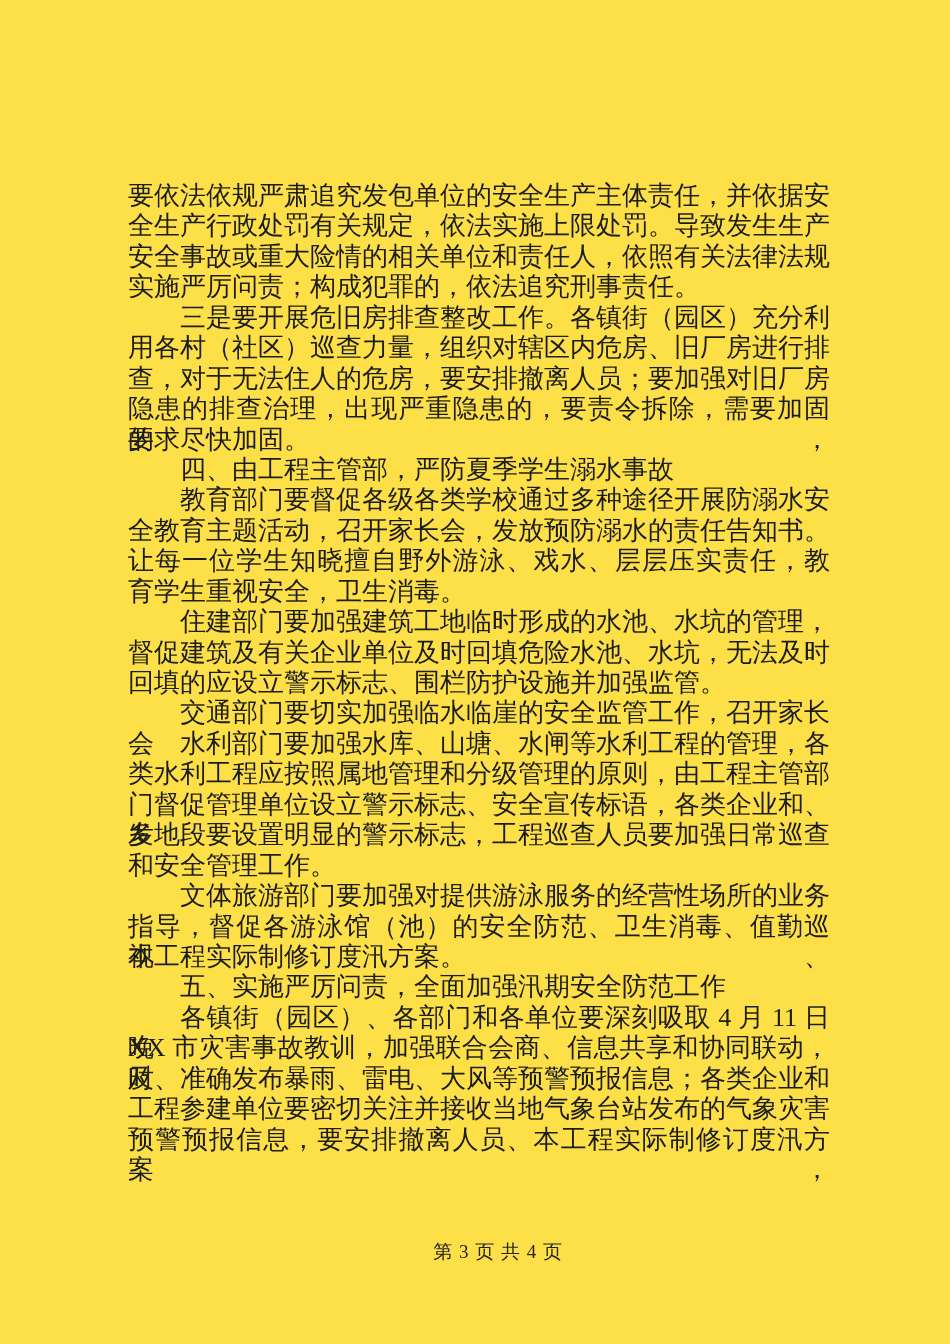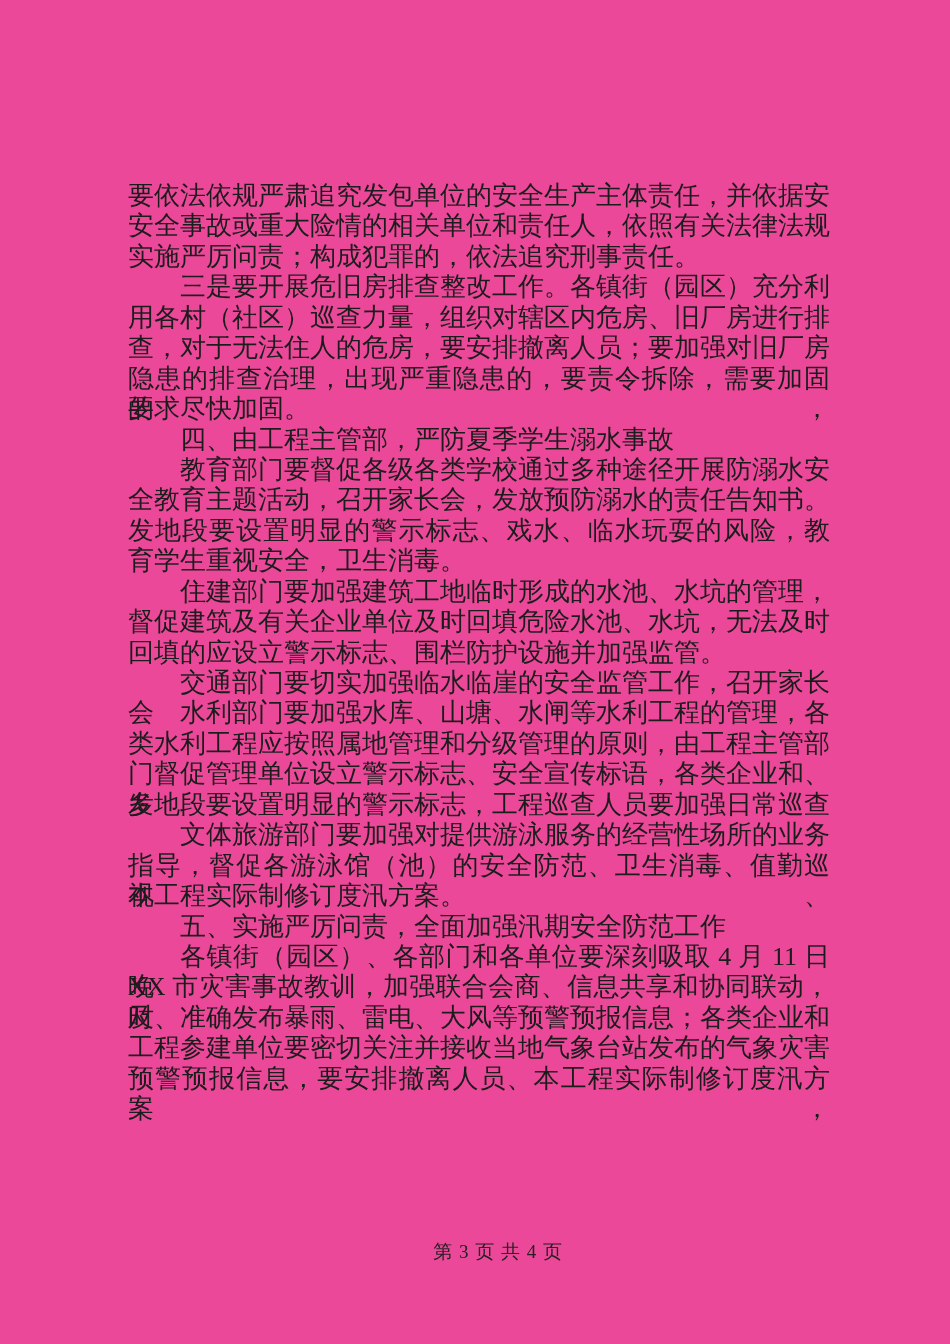--- a/index.html
+++ b/index.html
@@ -14,7 +14,7 @@
     position: relative;
     width: 950px;
     height: 1344px;
-    background: #ec4899;
+    background: #fde047;
   }
   .doc-body {
     position: absolute;

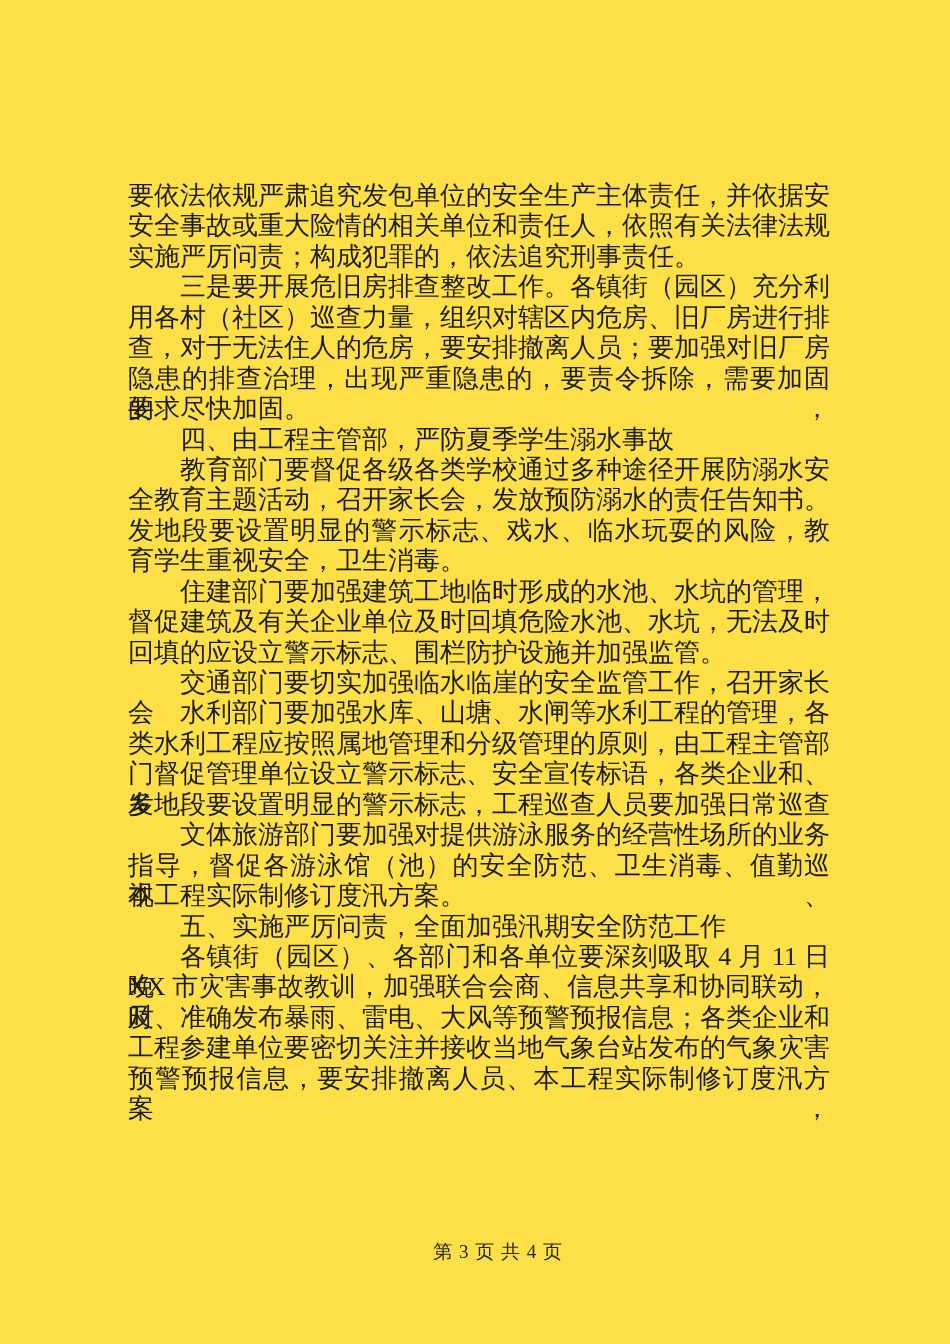--- a/index.html
+++ b/index.html
@@ -55,6 +55,7 @@
 <div class="page">
   <div class="doc-body">
       <div class="line just">要依法依规严肃追究发包单位的安全生产主体责任，并依据安</div>
+      <div class="line just">全生产行政处罚有关规定，依法实施上限处罚。导致发生生产</div>
       <div class="line just">安全事故或重大险情的相关单位和责任人，依照有关法律法规</div>
       <div class="line">实施严厉问责；构成犯罪的，依法追究刑事责任。</div>
       <div class="line just ind">三是要开展危旧房排查整改工作。各镇街（园区）充分利</div>

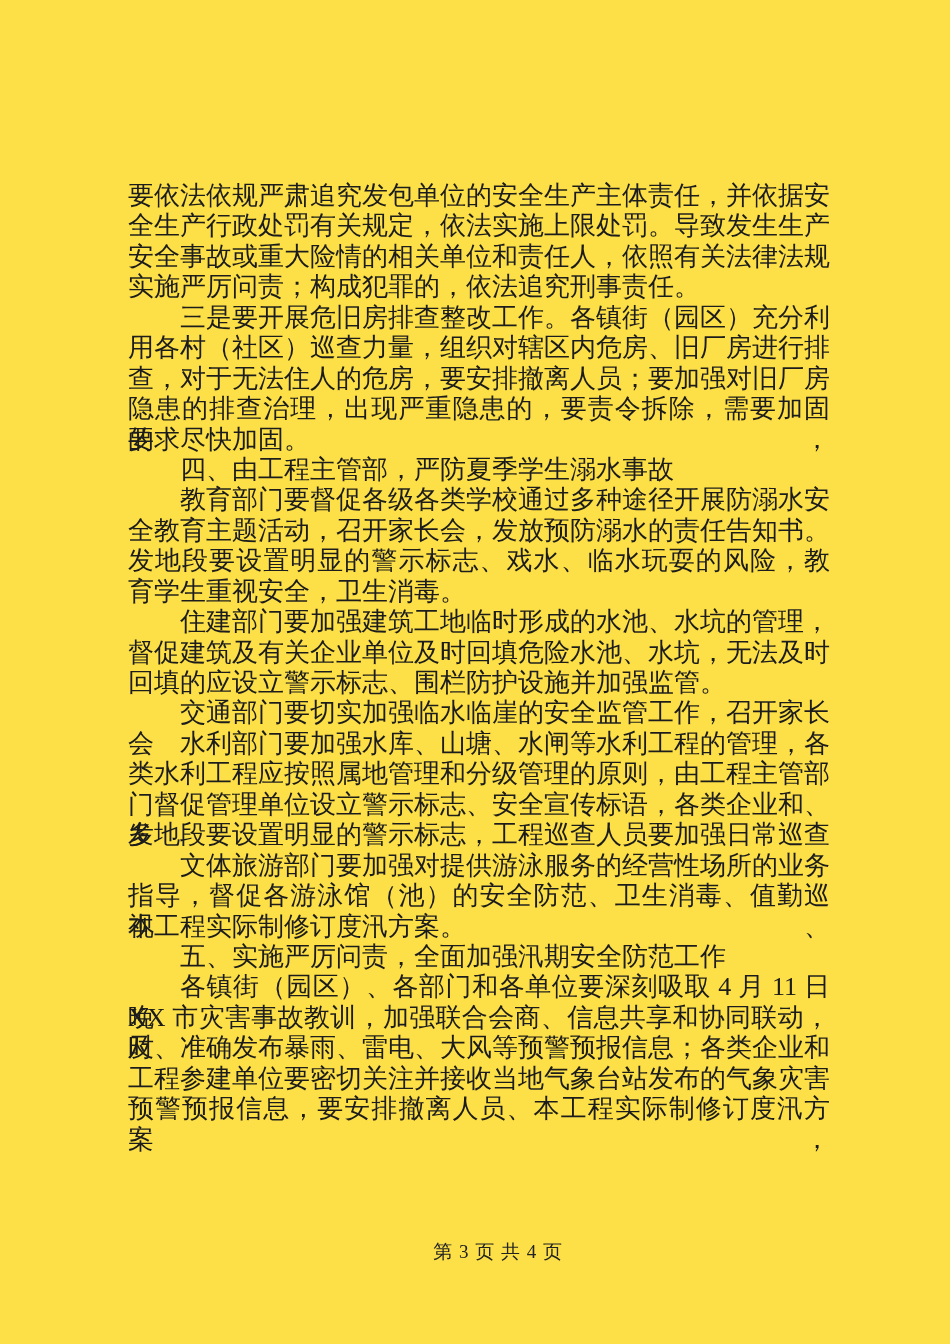--- a/index.html
+++ b/index.html
@@ -66,7 +66,7 @@
       <div class="line ind">四、由工程主管部，严防夏季学生溺水事故</div>
       <div class="line just ind">教育部门要督促各级各类学校通过多种途径开展防溺水安</div>
       <div class="line just">全教育主题活动，召开家长会，发放预防溺水的责任告知书。</div>
-      <div class="line just">发地段要设置明显的警示标志、戏水、临水玩耍的风险，教</div>
+      <div class="line just">让每一位学生知晓擅自野外游泳、戏水、层层压实责任，教</div>
       <div class="line">育学生重视安全，卫生消毒。</div>
       <div class="line just ind">住建部门要加强建筑工地临时形成的水池、水坑的管理，</div>
       <div class="line just">督促建筑及有关企业单位及时回填危险水池、水坑，无法及时</div>

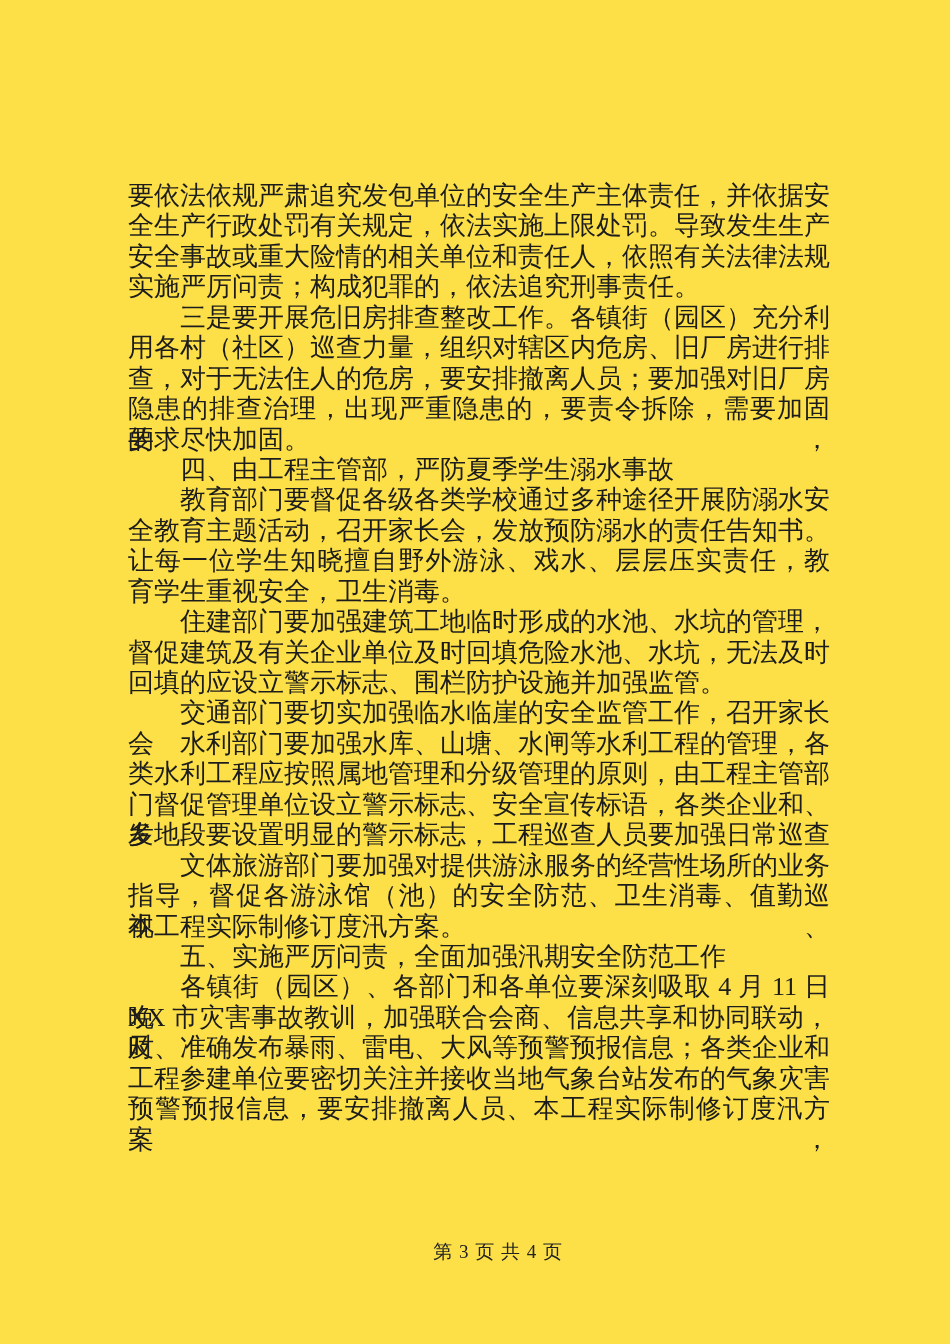--- a/index.html
+++ b/index.html
@@ -76,6 +76,7 @@
       <div class="line just">类水利工程应按照属地管理和分级管理的原则，由工程主管部</div>
       <div class="line just">门督促管理单位设立警示标志、安全宣传标语，各类企业和、多</div>
       <div class="line just">发地段要设置明显的警示标志，工程巡查人员要加强日常巡查</div>
+      <div class="line">和安全管理工作。</div>
       <div class="line just ind">文体旅游部门要加强对提供游泳服务的经营性场所的业务</div>
       <div class="line just">指导，督促各游泳馆（池）的安全防范、卫生消毒、值勤巡视、</div>
       <div class="line">本工程实际制修订度汛方案。</div>

